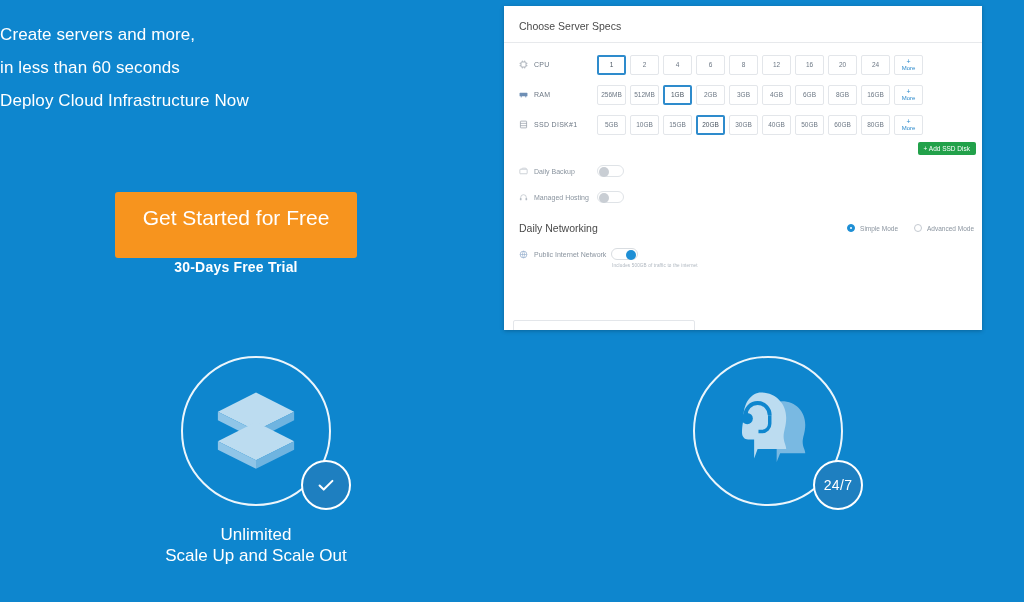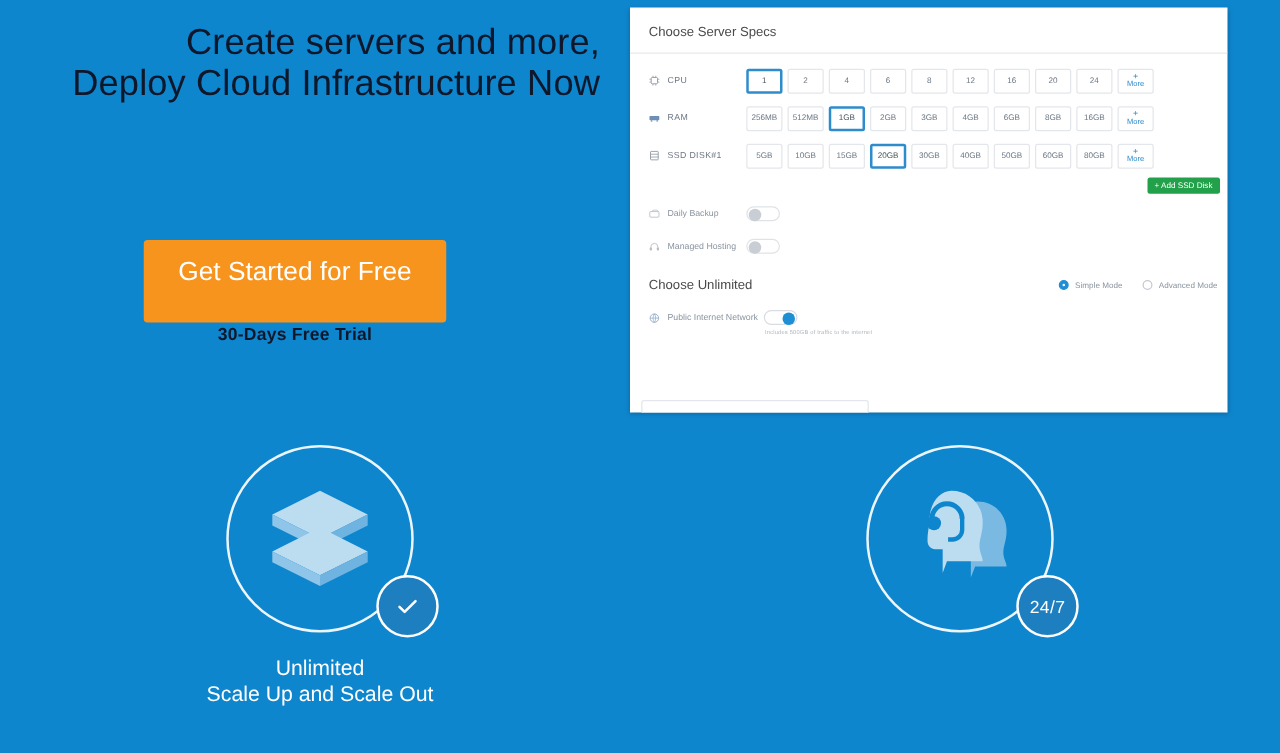--- a/index.html
+++ b/index.html
@@ -15,8 +15,8 @@
   }
   .headline{
     position:absolute;top:18px;left:0;width:480px;
-    text-align:right;color:#0f172a;
-    font-size:29px;line-height:33px;font-weight:400;
+    text-align:left;color:#ffffff;
+    font-size:17px;line-height:33px;font-weight:400;
     letter-spacing:.1px;
   }
   .headline .l3{white-space:nowrap;}

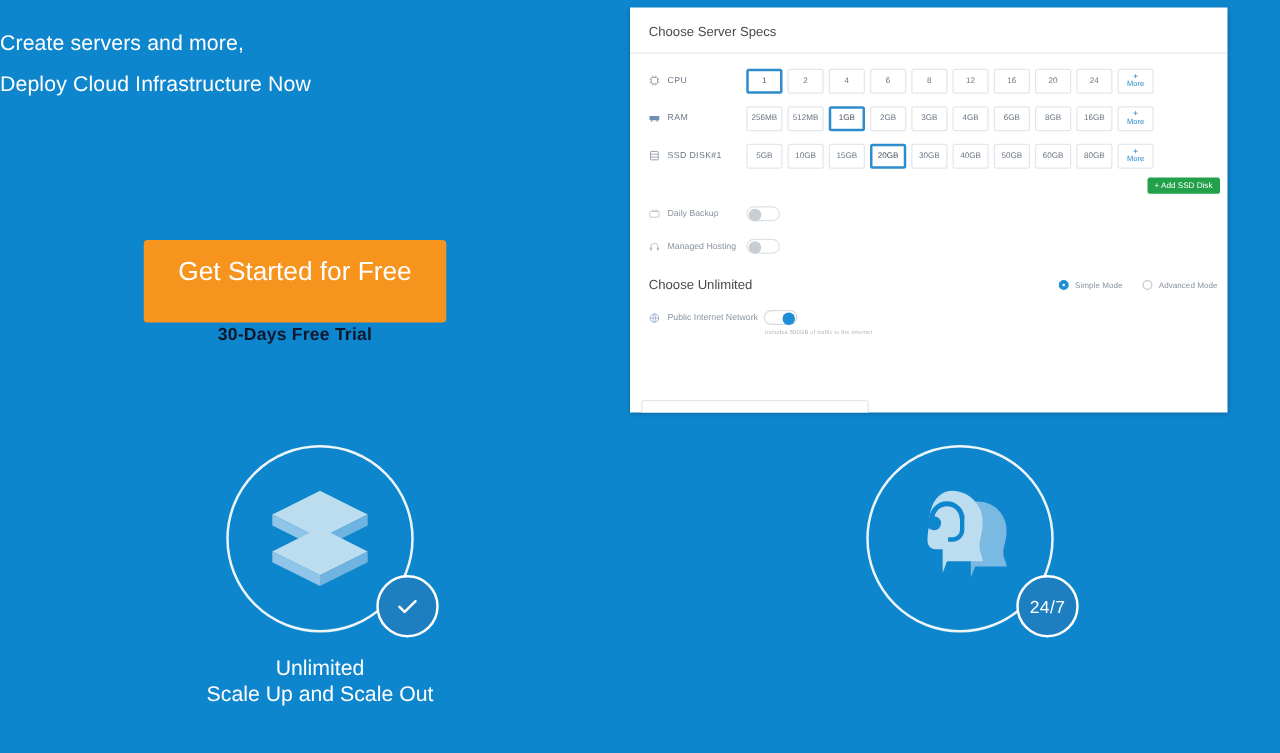--- a/index.html
+++ b/index.html
@@ -154,6 +154,7 @@
 <div class="hero">
   <div class="headline">
     <div>Create servers and more,</div>
+    <div>in less than 60 seconds</div>
     <div class="l3">Deploy Cloud Infrastructure Now</div>
   </div>
 

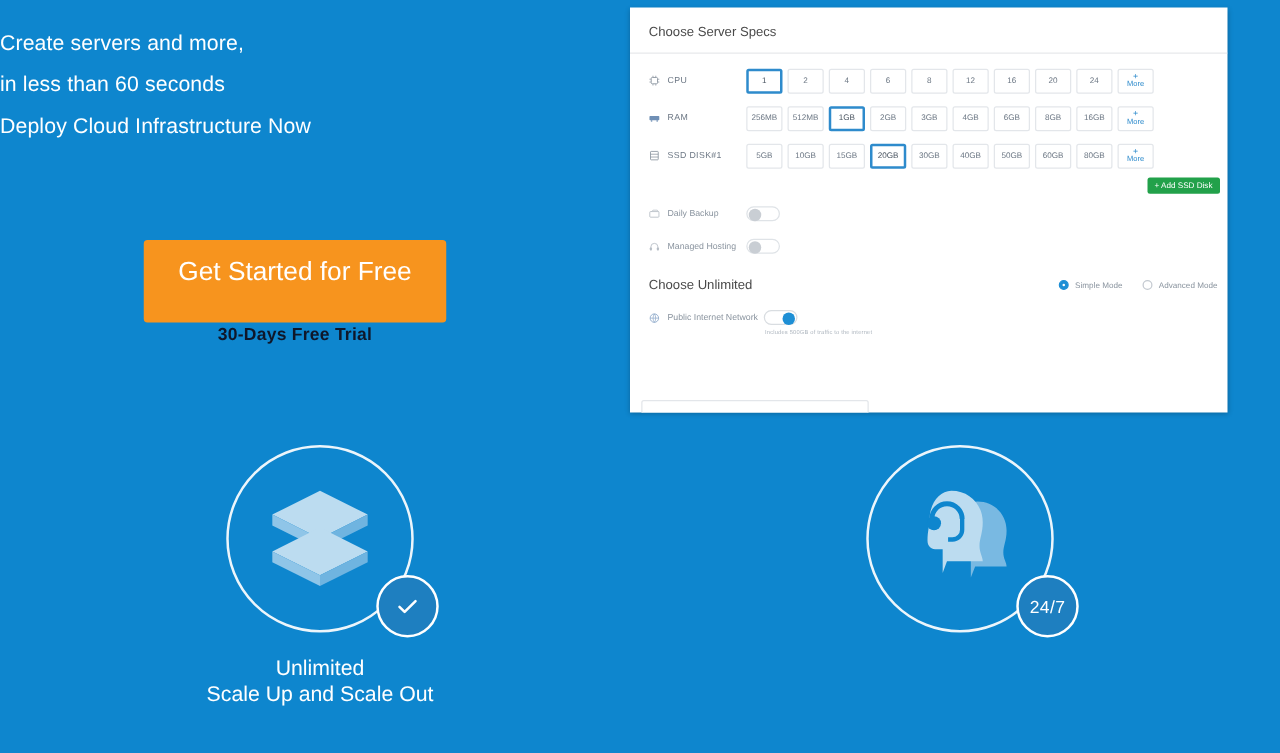--- a/index.html
+++ b/index.html
@@ -288,7 +288,7 @@
   </div>
 
   <div class="sect-head">
-    <div class="t">Choose Unlimited</div>
+    <div class="t">Daily Networking</div>
     <div class="modes">
       <div class="mode">
         <span class="radio on"></span>

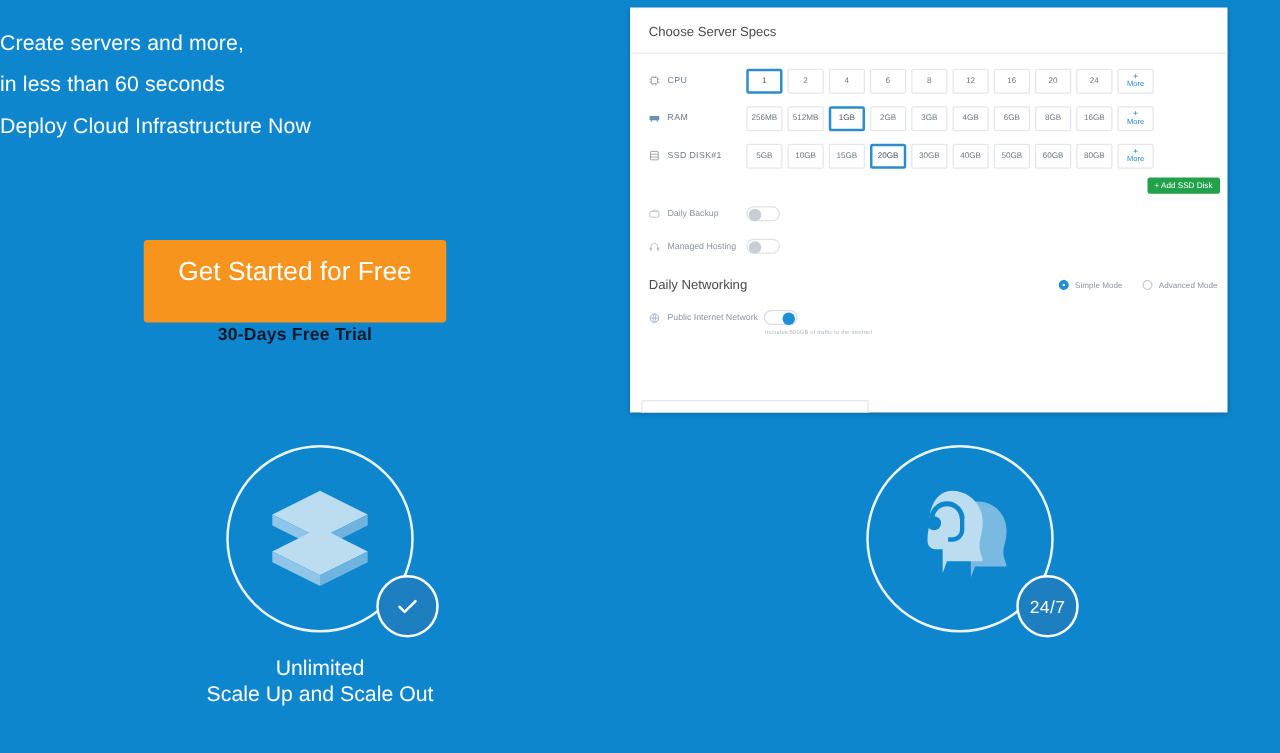--- a/index.html
+++ b/index.html
@@ -34,7 +34,7 @@
   }
   .trial{
     position:absolute;top:259px;left:0;width:472px;text-align:center;
-    color:#0f172a;font-size:14px;font-weight:bold;letter-spacing:.2px;
+    color:#ffffff;font-size:14px;font-weight:bold;letter-spacing:.2px;
   }
 
   

